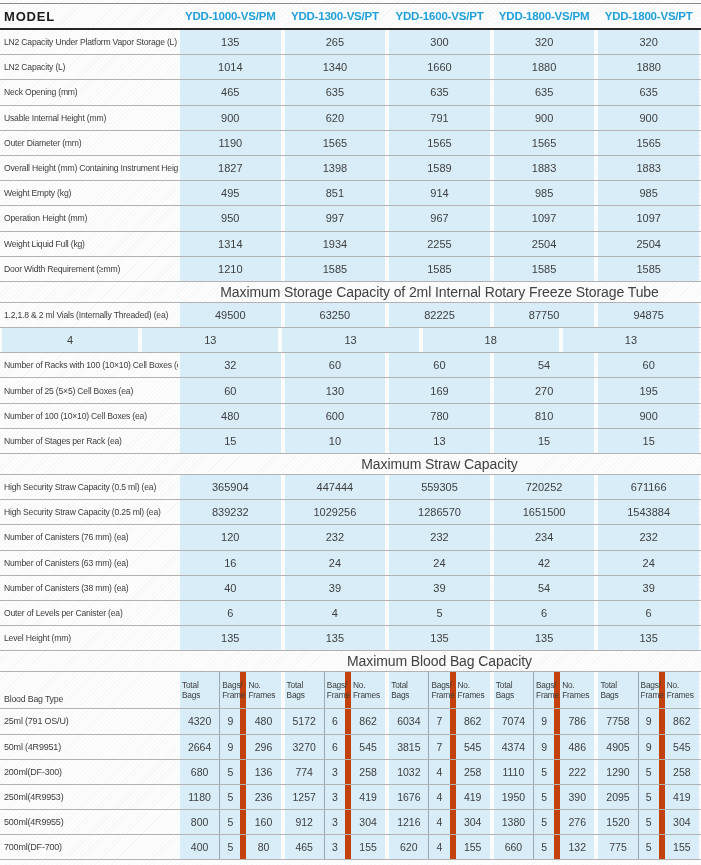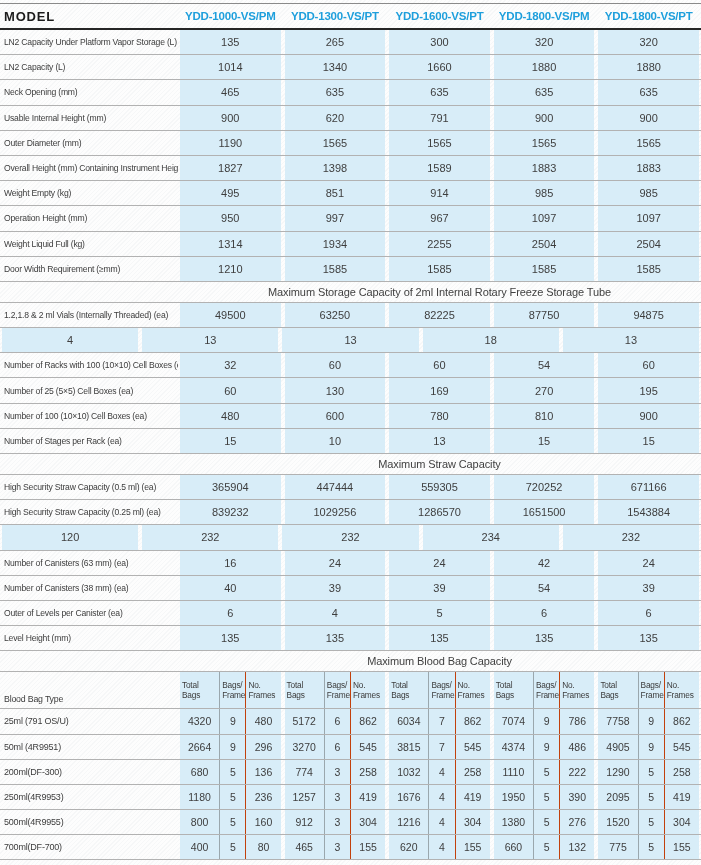--- a/index.html
+++ b/index.html
@@ -42,7 +42,7 @@
   .section-title-row { display:flex; height:21px; box-sizing:border-box; border-bottom:1px solid #b2b2b2; }
   .section-title-text {
     margin-left:178px; flex:1; text-align:center; align-self:center;
-    font-size:11px; color:#414141; letter-spacing:-0.1px;
+    font-size:14px; color:#414141; letter-spacing:-0.1px;
   }
   
   .bb-head-row { display:flex; height:37px; box-sizing:border-box; border-bottom:1px solid #b2b2b2; }

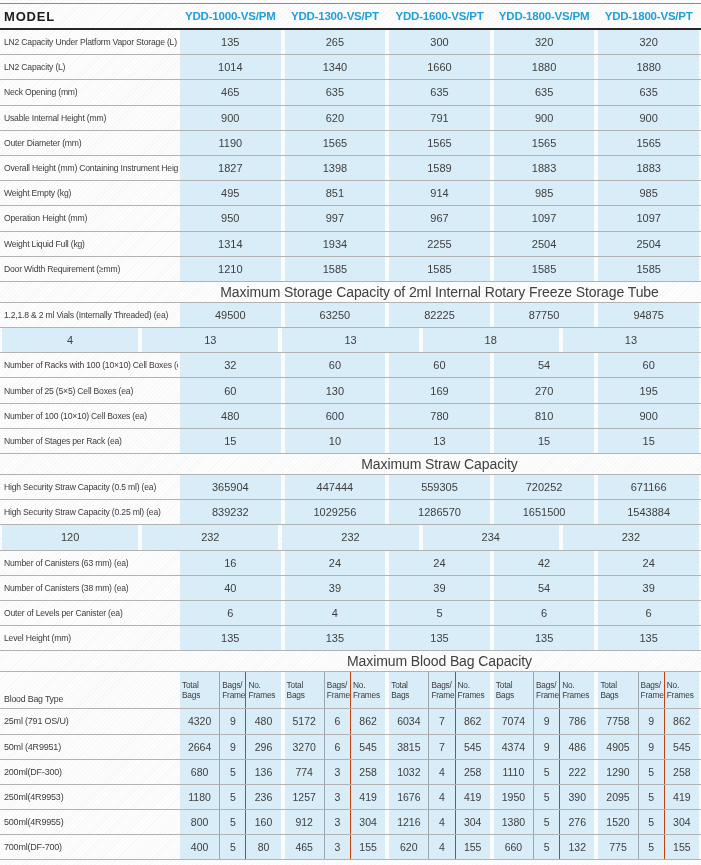--- a/index.html
+++ b/index.html
@@ -236,6 +236,7 @@
         <div class="spec-val">1543884</div>
       </div>
       <div class="spec-row">
+        <div class="spec-label">Number of Canisters (76 mm) (ea)</div>
         <div class="spec-val">120</div>
         <div class="spec-val">232</div>
         <div class="spec-val">232</div>

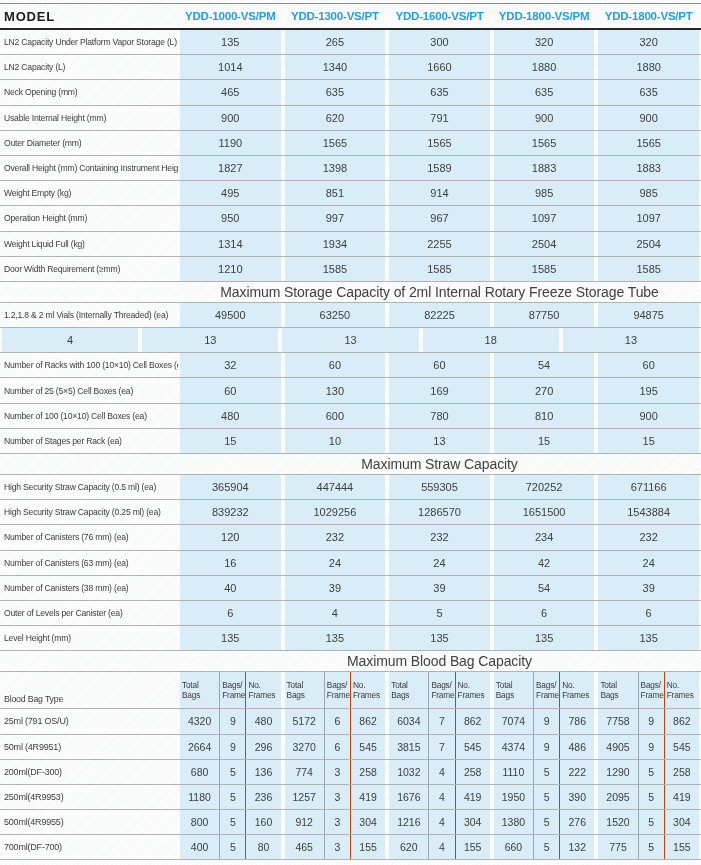--- a/index.html
+++ b/index.html
@@ -57,7 +57,7 @@
     font-size:10.5px; color:#3e3e3e; min-width:0;
   }
   .bb-sub.c0 { flex:0 0 40%; border-right:1px solid #9aa7ad; }
-  .bb-sub.c1 { flex:0 0 26%; border-right:1px solid #c2410c; }
+  .bb-sub.c1 { flex:0 0 26%; border-right:6px solid #c2410c; }
   .bb-sub.c2 { flex:1; }
   .bb-sub-h {
     justify-content:flex-start; padding-left:2px;

